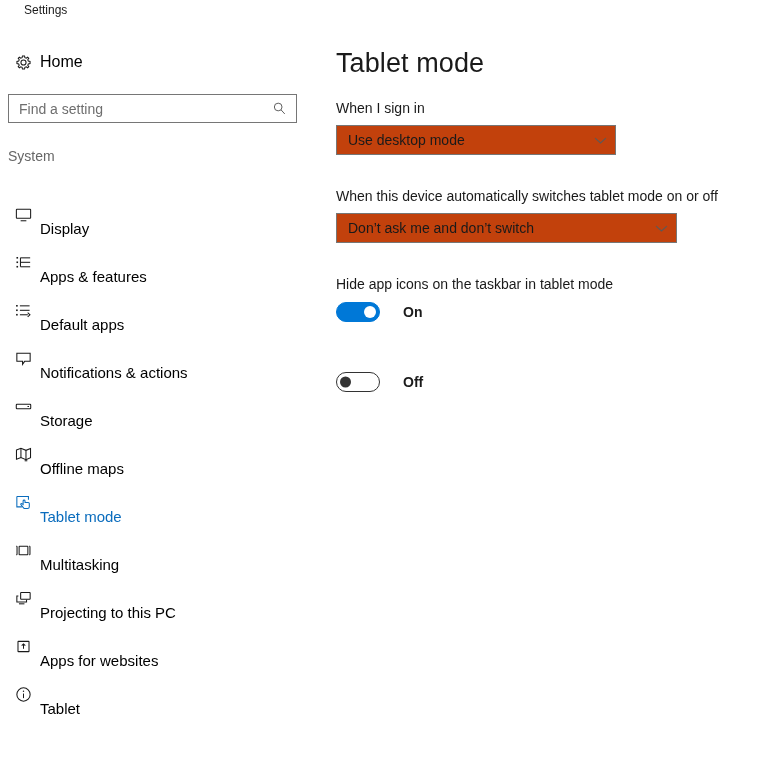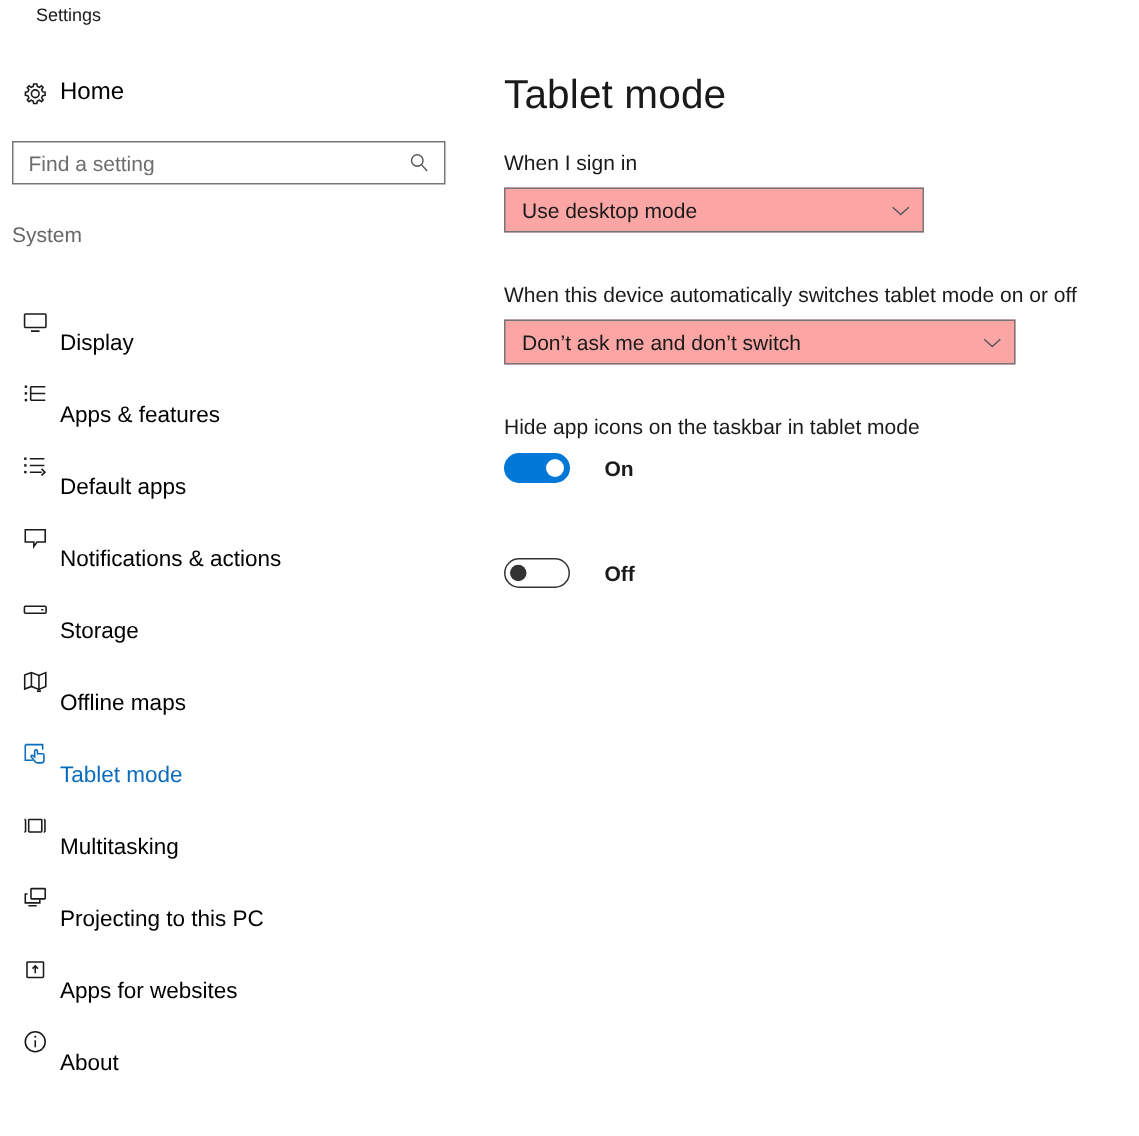--- a/index.html
+++ b/index.html
@@ -153,7 +153,7 @@
     box-sizing: border-box;
     height: 30px;
     border: 1px solid #767676;
-    background: #fca5a5;
+    background: #c2410c;
     display: flex;
     align-items: center;
     cursor: default;

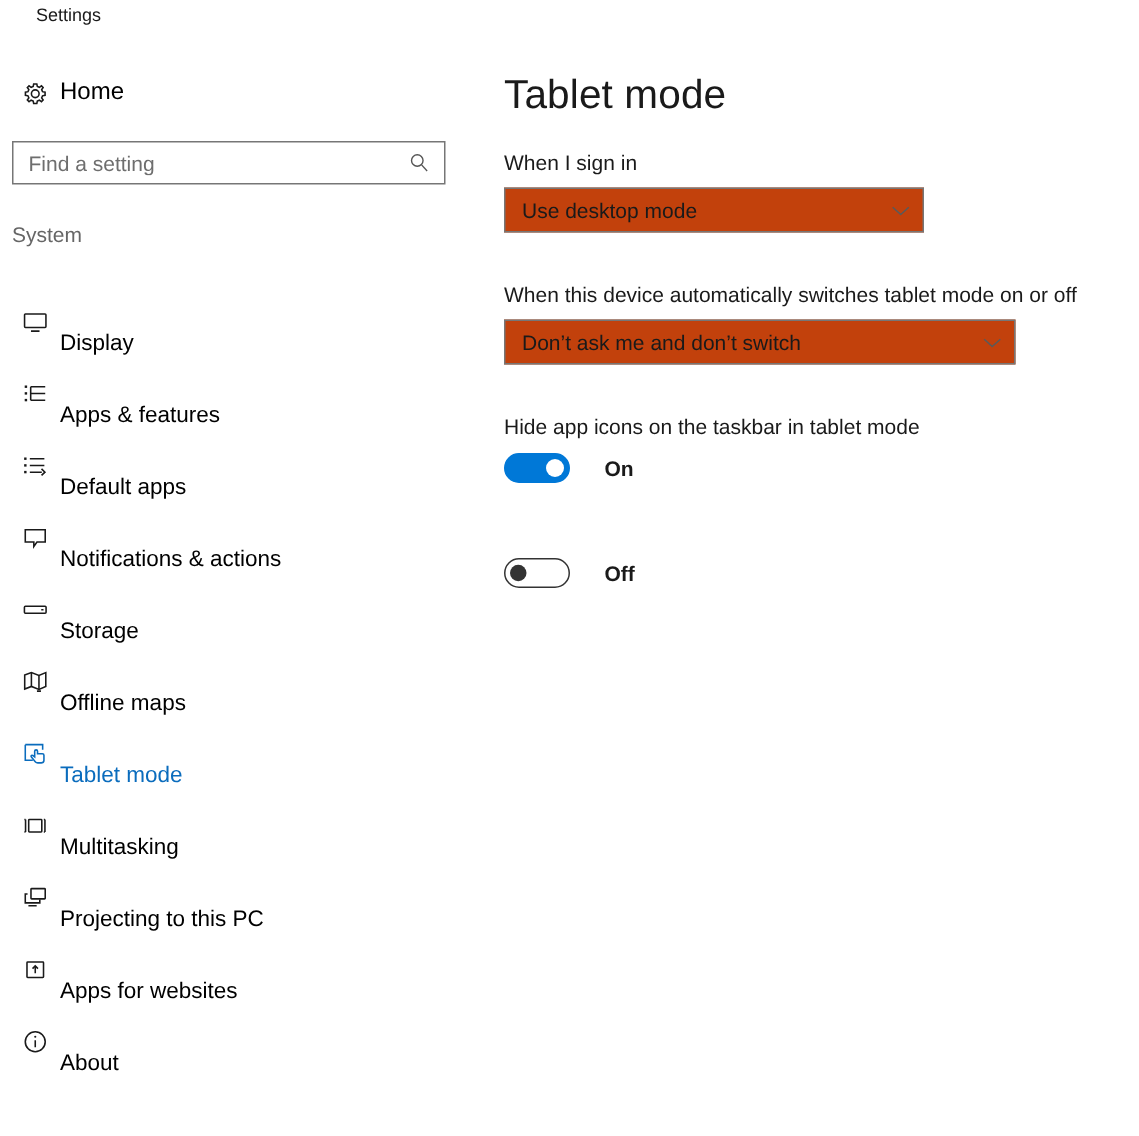--- a/index.html
+++ b/index.html
@@ -384,7 +384,7 @@
           <circle cx="10" cy="6.5" r="0.75" fill="#1a1a1a" stroke="none"></circle>
         </svg>
       </span>
-      <span class="nav-label">About</span>
+      <span class="nav-label">Tablet</span>
     </div>
 
   </div>

